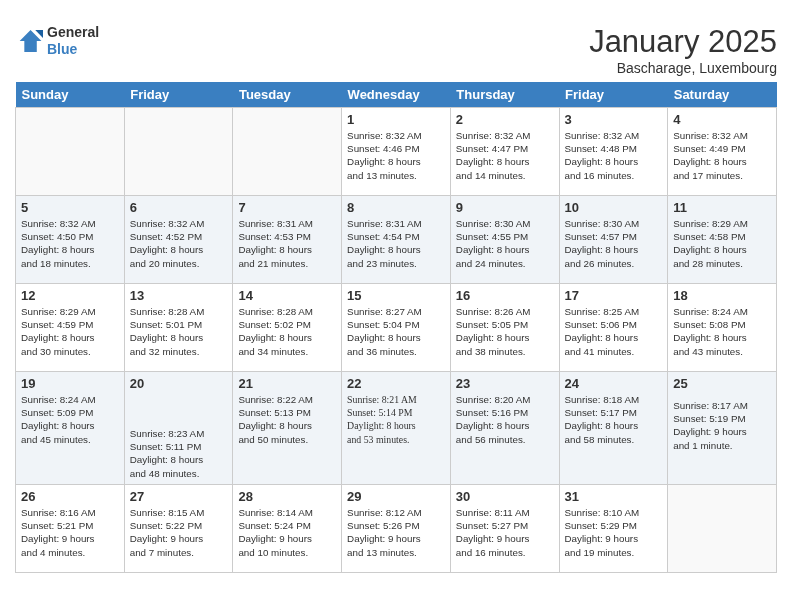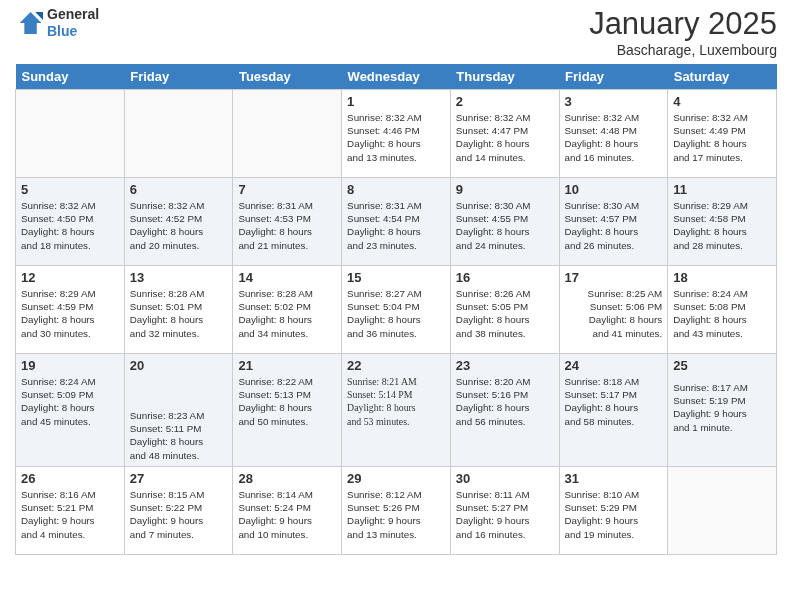--- a/index.html
+++ b/index.html
@@ -14,7 +14,7 @@
       width: 792px;
       min-height: 612px;
       background: #fff;
-      padding: 6px 15px 10px 15px;
+      padding: 24px 15px 10px 15px;
     }
     .header-row {
       display: flex;

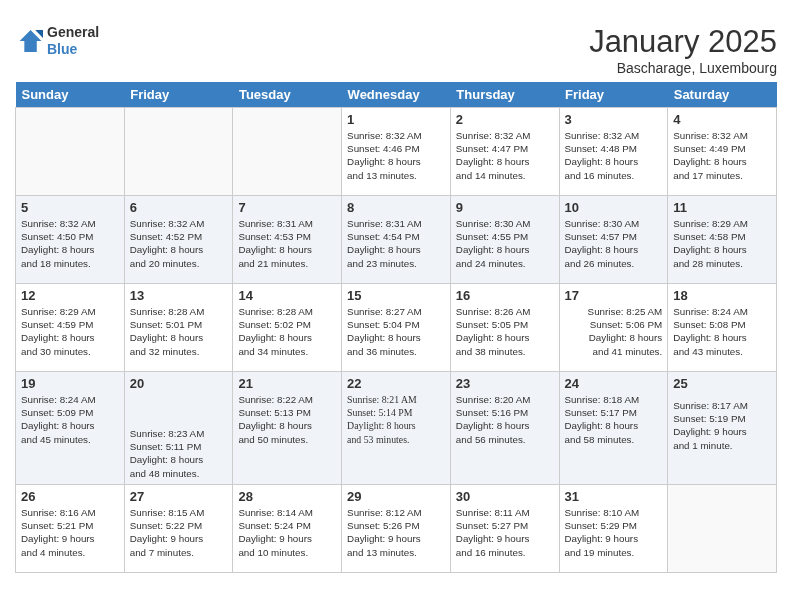--- a/index.html
+++ b/index.html
@@ -239,7 +239,7 @@
           </td>
           <td>
             <span class="day-number">17</span>
-            <div class="day-info" style="white-space: pre-line; text-align: right;">Sunrise: 8:25 AM
+            <div class="day-info" style="white-space: pre-line;">Sunrise: 8:25 AM
 Sunset: 5:06 PM
 Daylight: 8 hours
 and 41 minutes.</div>

